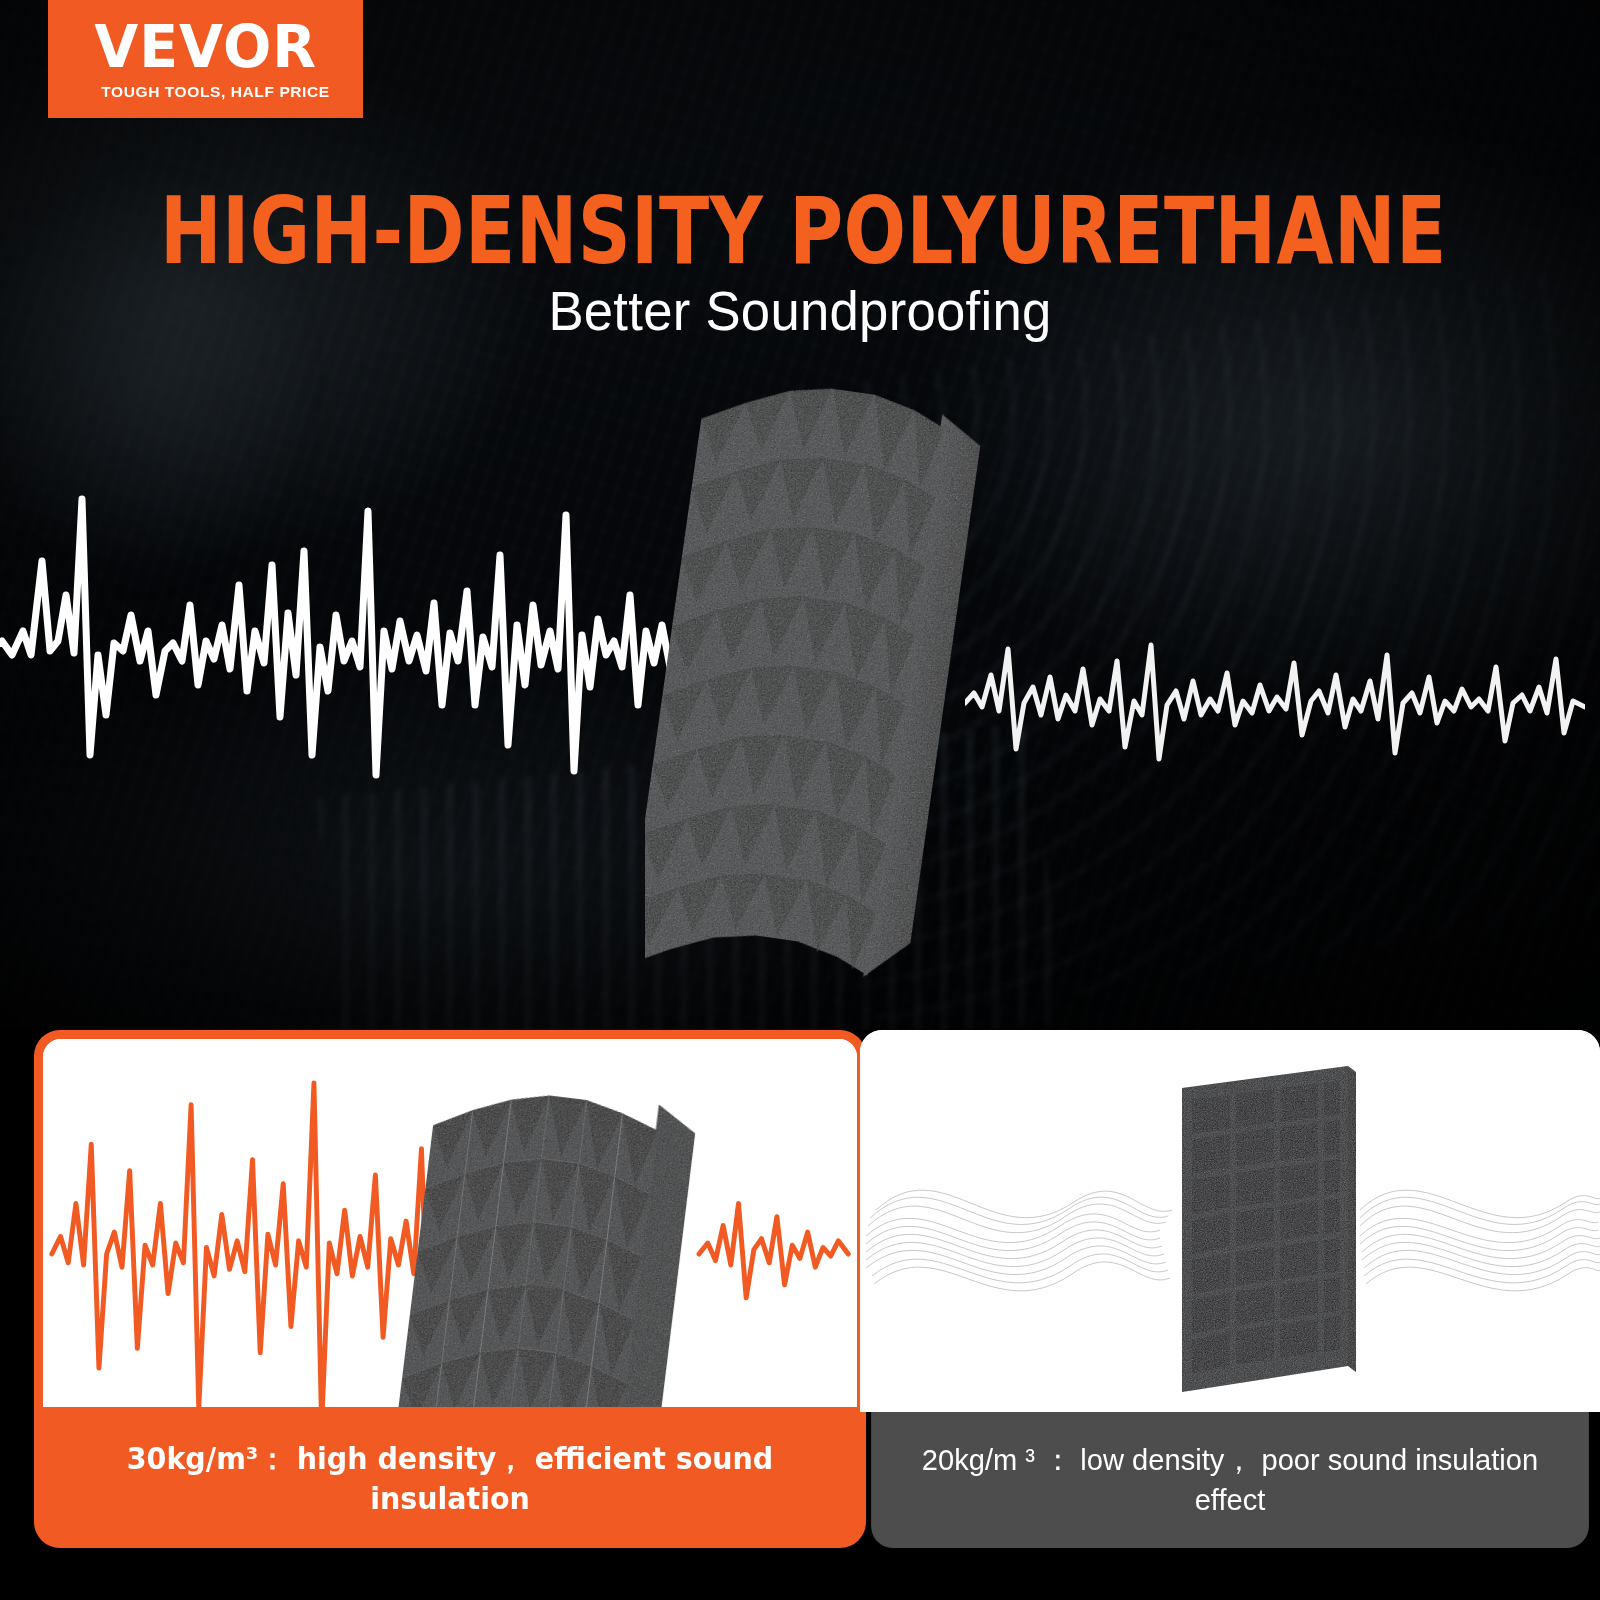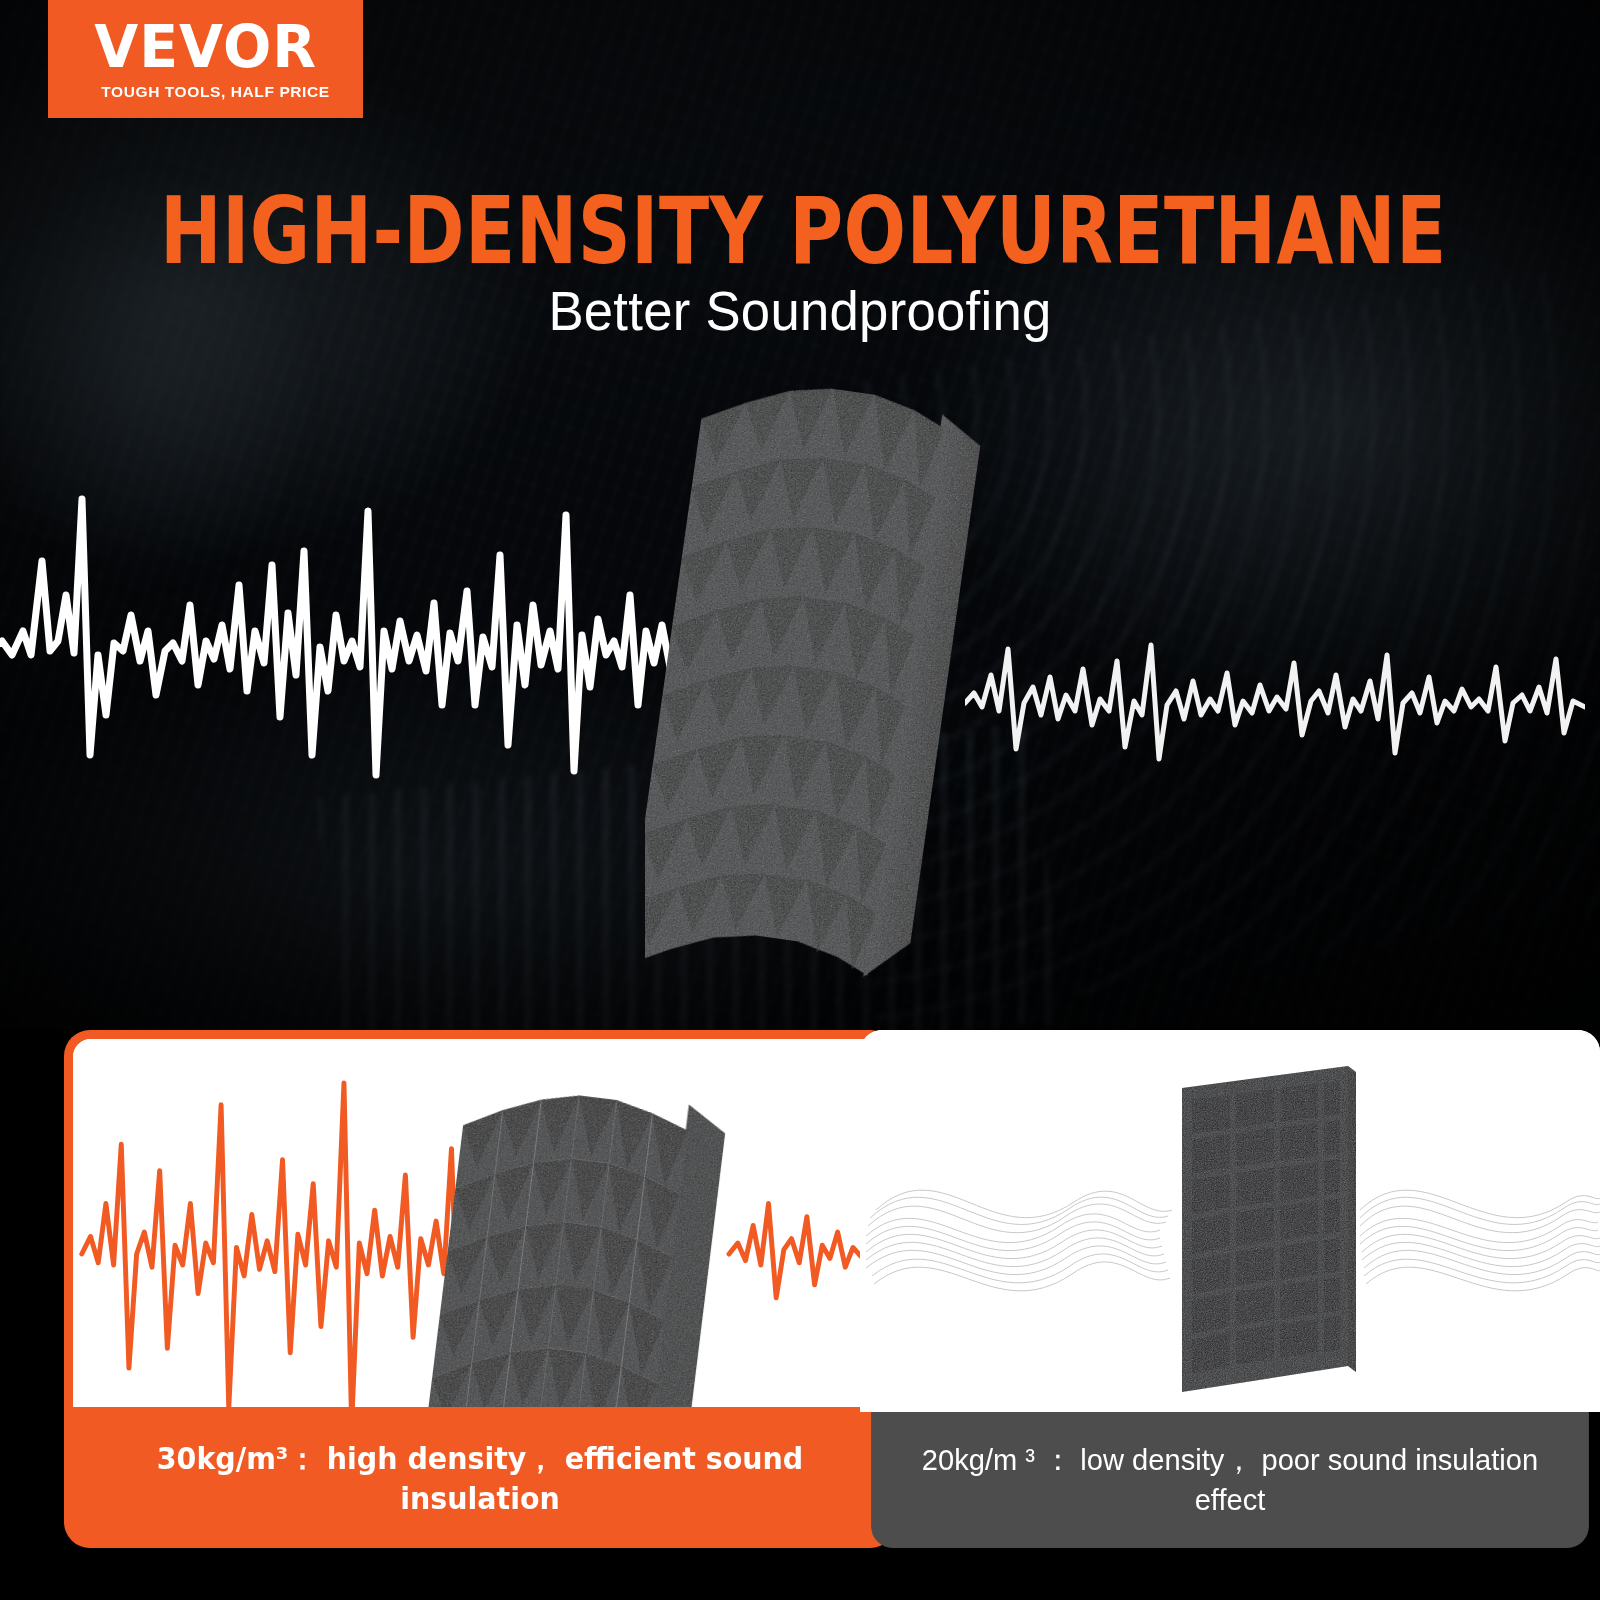--- a/index.html
+++ b/index.html
@@ -103,7 +103,7 @@
   .panel { position:absolute; top:0; height:518px; }
 
   
-  #panel-left { left:64px; width:832px; }
+  #panel-left { left:34px; width:832px; }
   #panel-left .frame {
     position:absolute; inset:0; background:#F15A22; border-radius:26px;
   }

